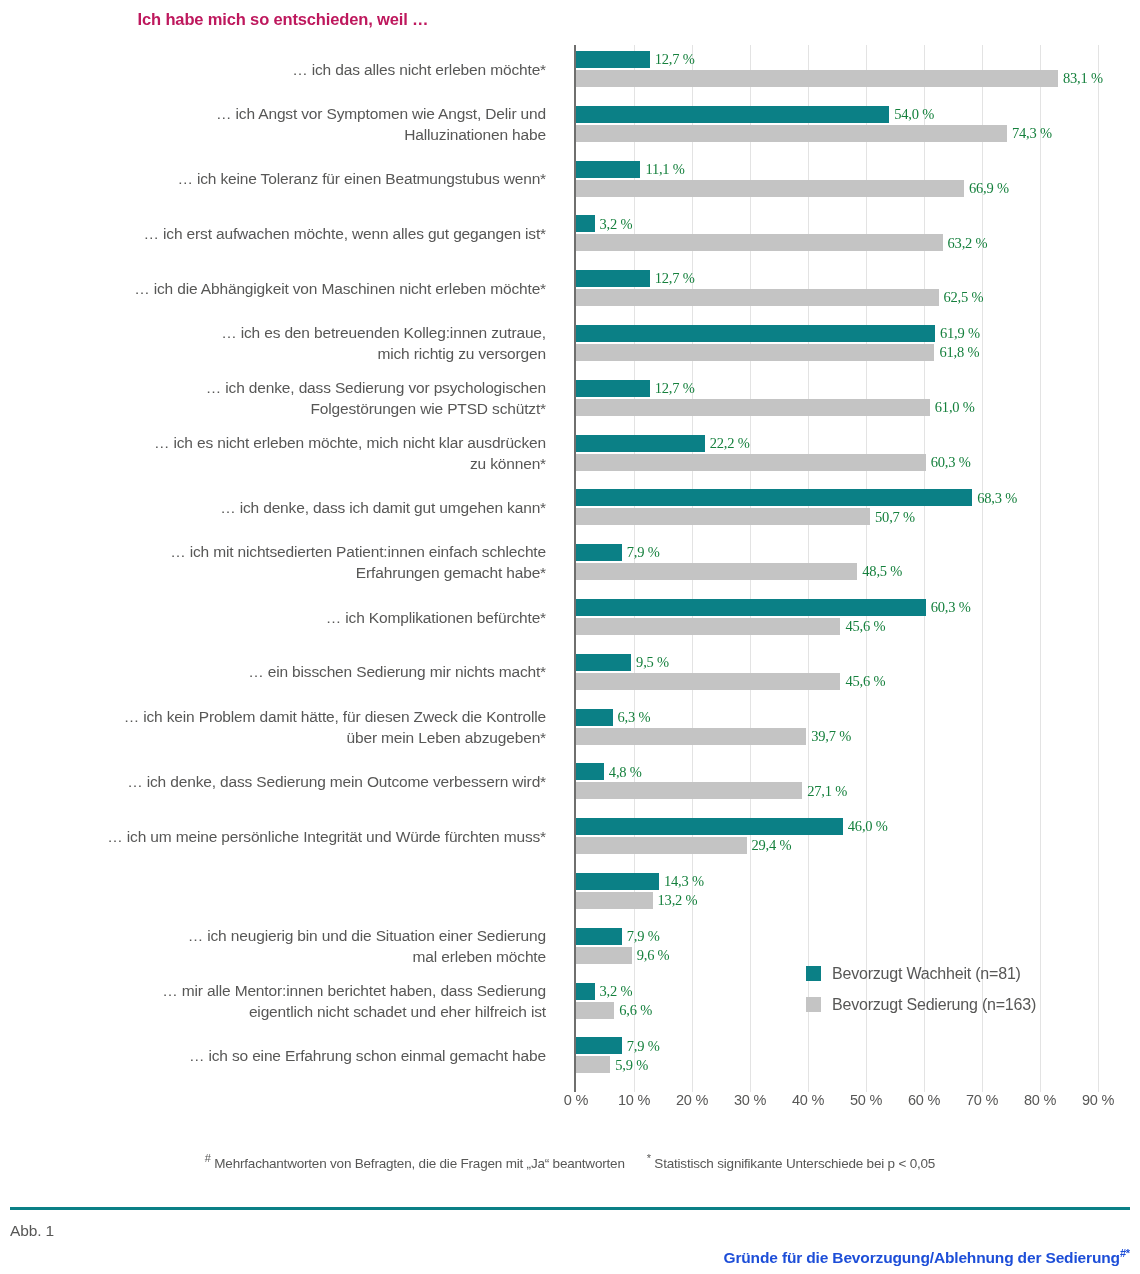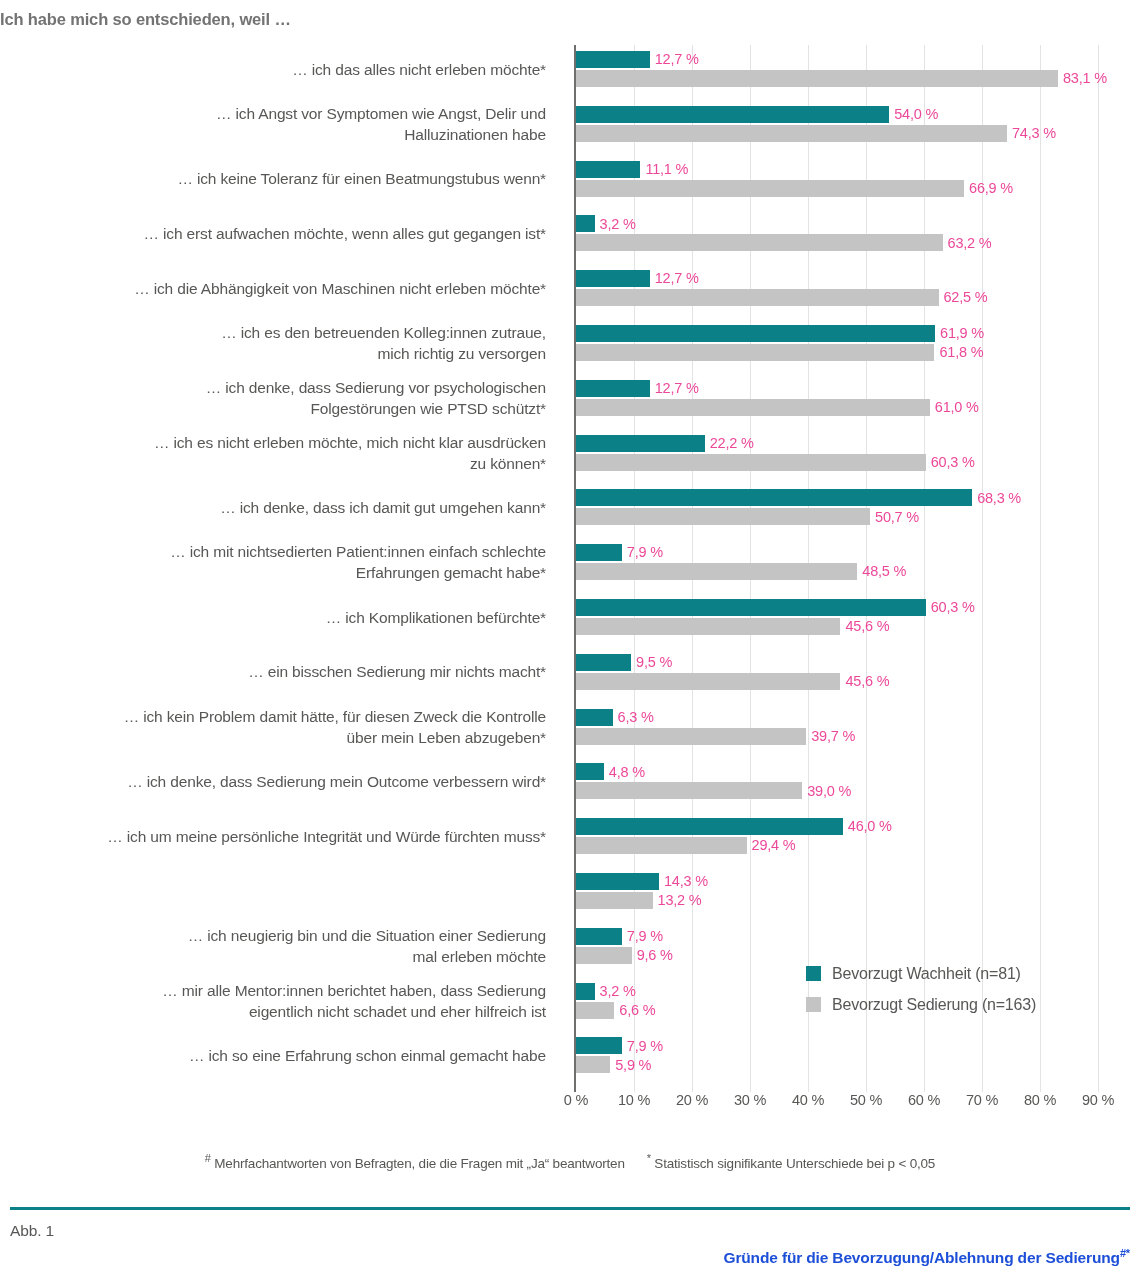--- a/index.html
+++ b/index.html
@@ -22,10 +22,10 @@
     position: absolute;
     left: 0; top: 10px;
     width: 566px;
-    text-align: left;
+    text-align: center;
     font-size: 16.5px;
     font-weight: bold;
-    color: #737373;
+    color: #be185d;
     letter-spacing: -0.15px;
   }
 

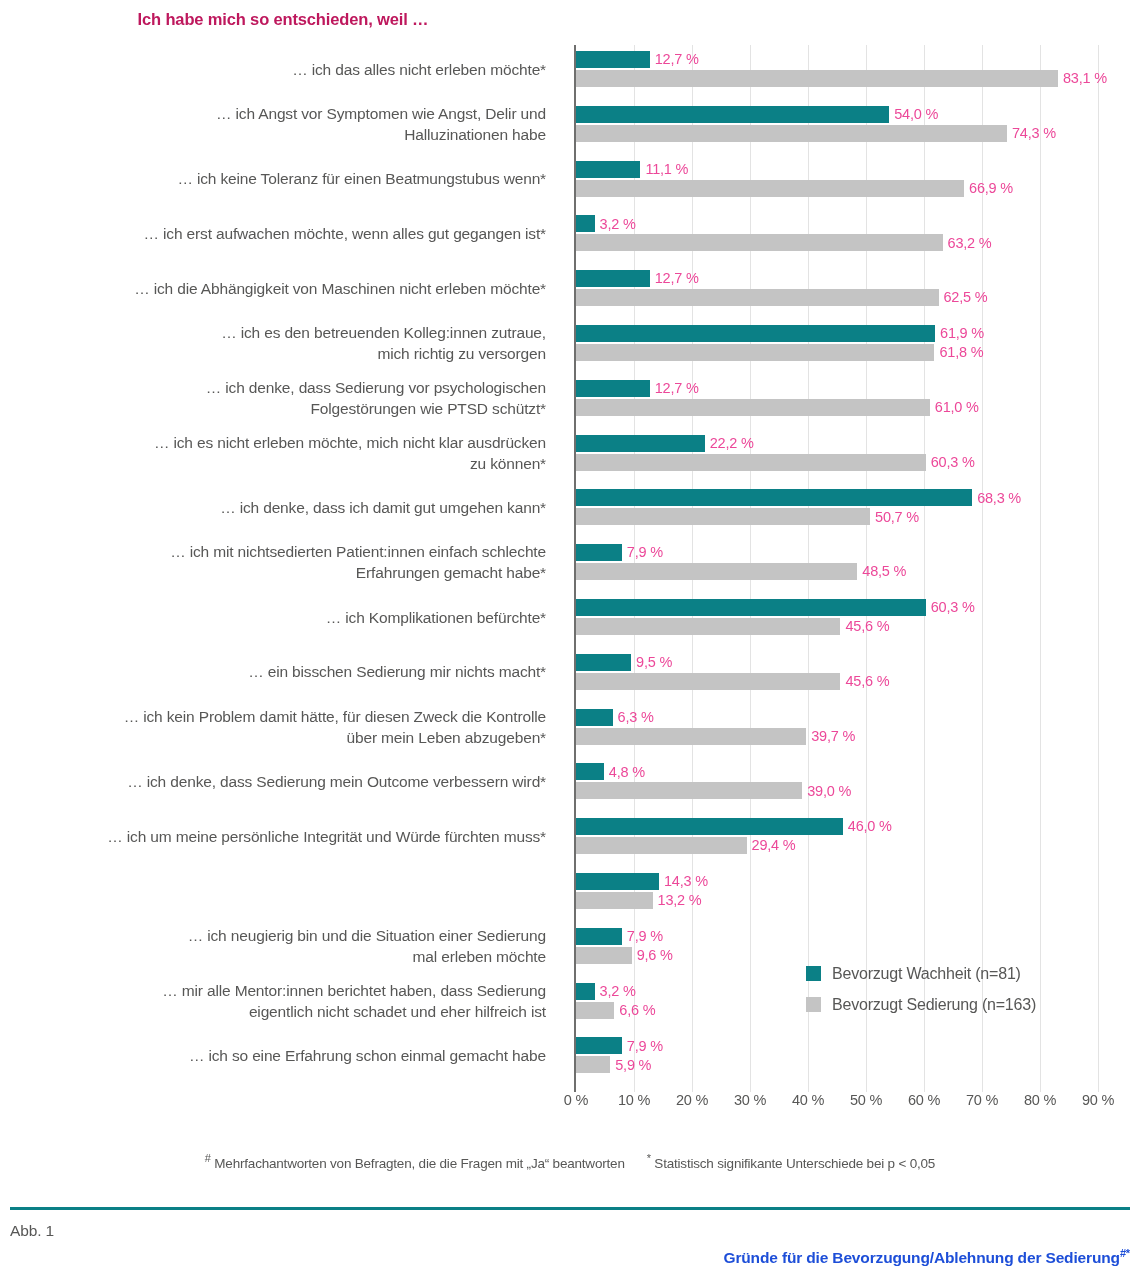--- a/index.html
+++ b/index.html
@@ -74,11 +74,12 @@
   .bar.grey { background: #c4c4c4; }
   .bar-value {
     font-size: 14.5px;
-    color: #ec4899;
+    color: #15803d;
     white-space: nowrap;
     margin-left: 5px;
     line-height: 1;
     letter-spacing: -0.2px;
+    font-family: Liberation Serif, serif;
   }
 
   

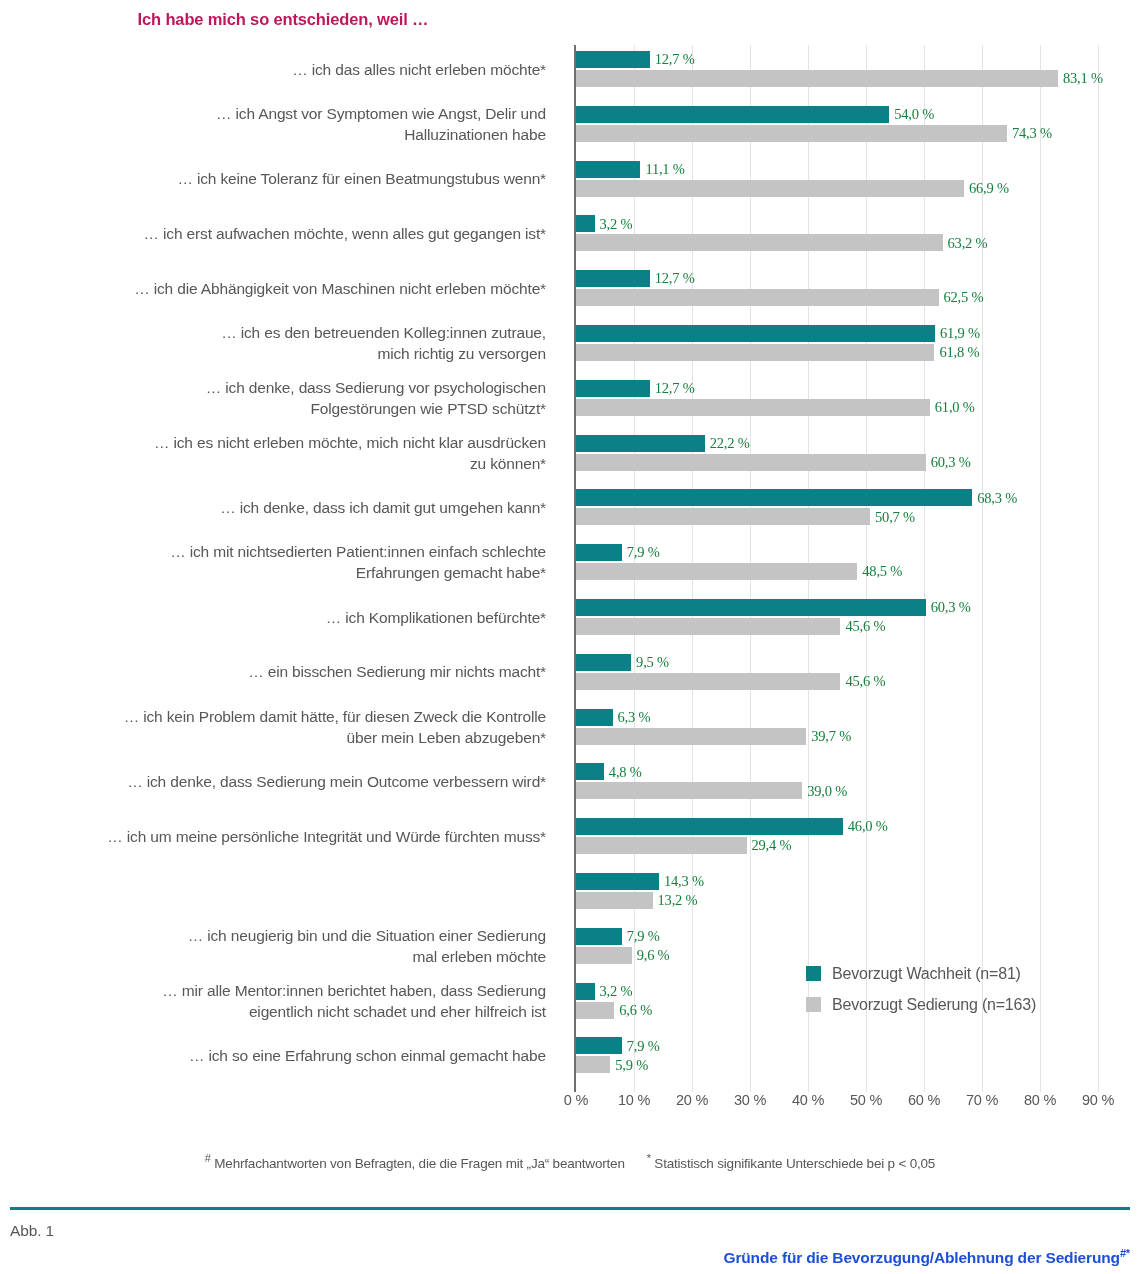--- a/index.html
+++ b/index.html
@@ -377,7 +377,7 @@
       </div>
       <div class="bar-wrap bot">
         <div class="bar grey" style="width: 226.2px;"></div>
-        <div class="bar-value">39,0 %</div>
+        <div class="bar-value">27,1 %</div>
       </div>
     </div>
     <div class="row" style="top: 773.2px;">

